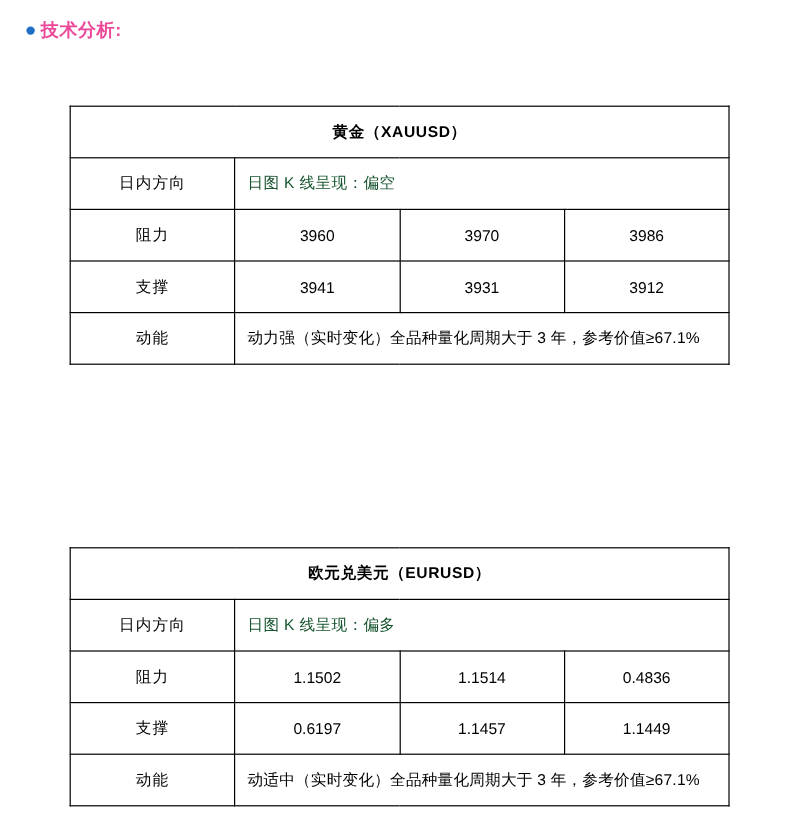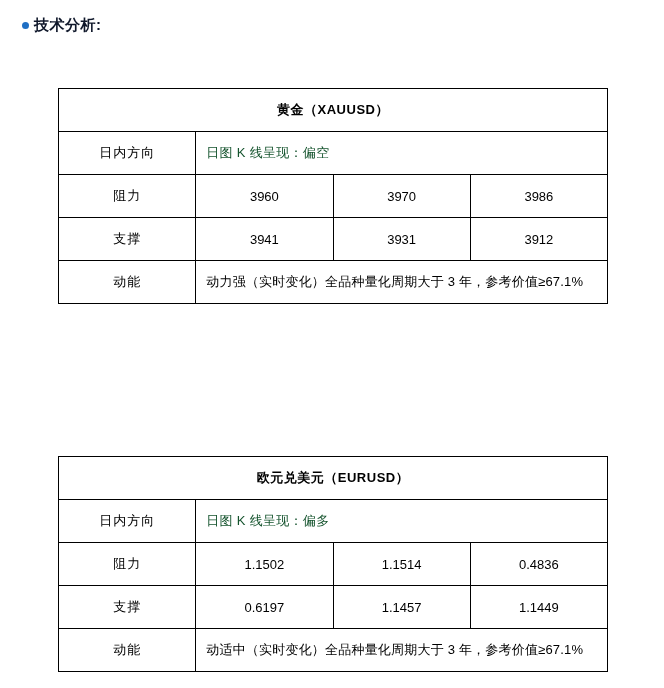--- a/index.html
+++ b/index.html
@@ -33,7 +33,7 @@
     display: inline-block;
   }
   .heading-text {
-    color: #0f172a;
+    color: #ec4899;
     font-size: 15px;
     font-weight: bold;
     letter-spacing: 0.5px;

